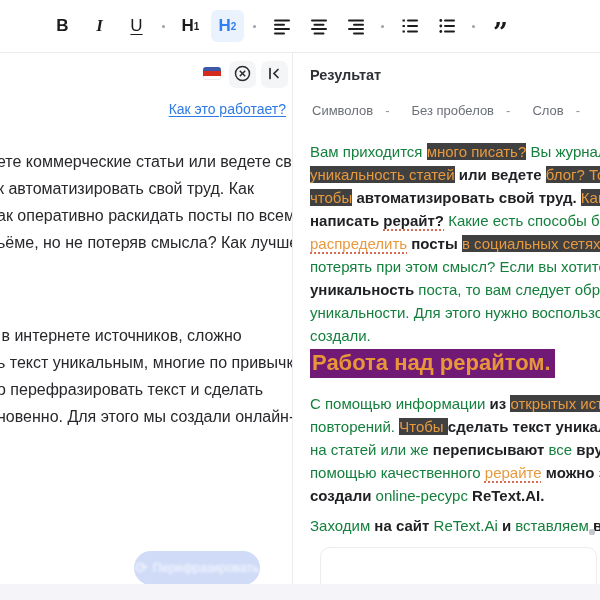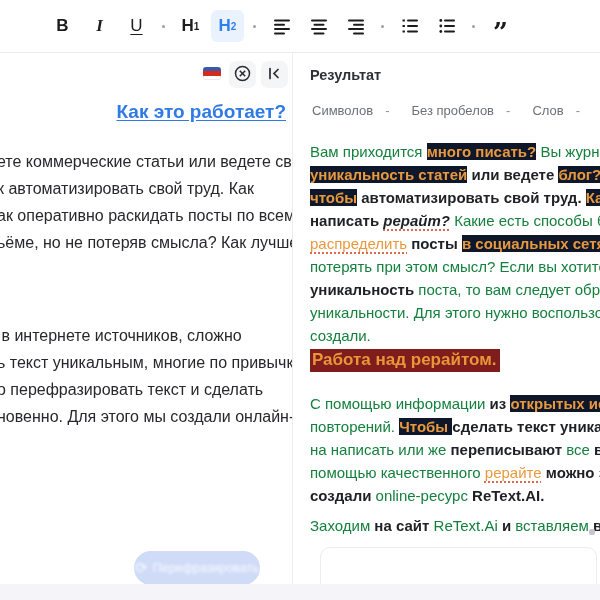--- a/index.html
+++ b/index.html
@@ -37,8 +37,8 @@
   .iconbtn { position:absolute; width:27px; height:27px; border-radius:7px;
     background:#f4f5f7; border:none; display:flex; align-items:center; justify-content:center;
     color:#2b2b2e; cursor:pointer; }
-  .howlink { position:absolute; top:48px; right:6px; font-size:19px; color:#2f7ae5;
-    text-decoration:underline; text-underline-offset:2px; cursor:pointer;font-weight:bold; }
+  .howlink { position:absolute; top:48px; right:6px; font-size:14px; color:#2f7ae5;
+    text-decoration:underline; text-underline-offset:2px; cursor:pointer; }
   .src-par { position:absolute; left:0; width:300px; font-size:16px; line-height:27px;
     color:#28282c; }
   .src-par .tline { white-space:pre; text-indent:-3px; }

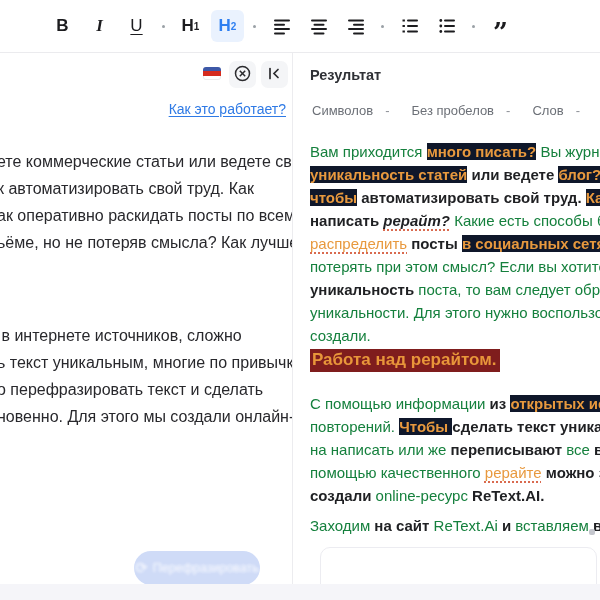--- a/index.html
+++ b/index.html
@@ -68,7 +68,7 @@
     color:#e8963a; background:#7f1d1d; padding:1px 4px 2px 2px; white-space:pre; }
 
   .seg-o  { color:#15803d; font-weight:400; }
-  .seg-oh { color:#e8993e; font-weight:700; background:#0f172a; }
+  .seg-oh { color:#e8993e; font-weight:400; background:#404040; }
   .seg-b  { color:#1f2023; font-weight:600; }
   .seg-ou { color:#e8993e; font-weight:400;
     text-decoration:underline dotted 2px #d96a4f; text-underline-offset:3px; }

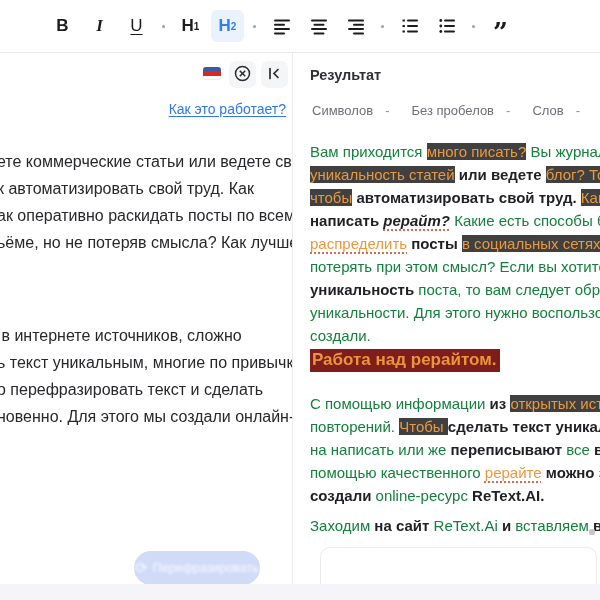--- a/index.html
+++ b/index.html
@@ -73,7 +73,7 @@
   .seg-ou { color:#e8993e; font-weight:400;
     text-decoration:underline dotted 2px #d96a4f; text-underline-offset:3px; }
   .seg-bu { color:#1f2023; font-weight:600;
-    text-decoration:underline dotted 2px #d96a4f; text-underline-offset:3px;font-style:italic; }
+    text-decoration:underline dotted 2px #d96a4f; text-underline-offset:3px; }
 
   .result-box { position:absolute; left:27px; top:494px; width:277px; height:58px;
     border:1px solid #ececf1; border-radius:10px; background:#fff; }

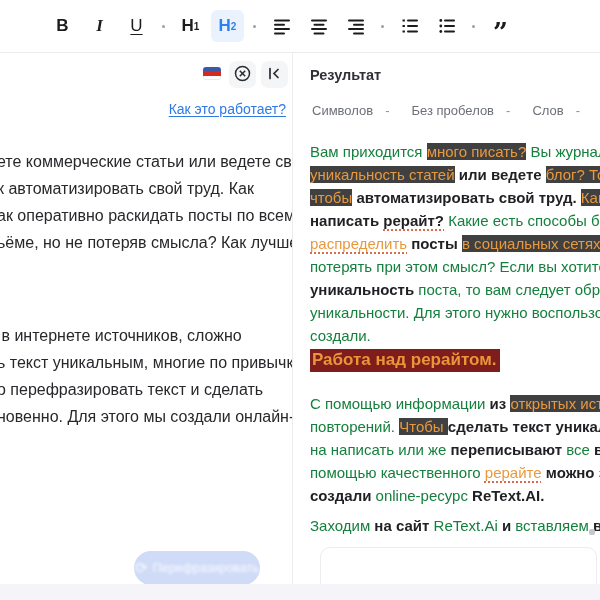--- a/index.html
+++ b/index.html
@@ -64,8 +64,8 @@
   .res-par { position:absolute; left:17px; width:300px; font-size:15px; line-height:23px; }
   .res-par .rline { white-space:pre; }
   .rpA { top:87px; } .rpB { top:339px; } .rpC { top:461px; }
-  .res-heading { position:absolute; left:17px; top:296px; font-size:17px; font-weight:700;
-    color:#e8963a; background:#7f1d1d; padding:1px 4px 2px 2px; white-space:pre; }
+  .res-heading { position:absolute; left:17px; top:296px; font-size:22px; font-weight:700;
+    color:#e8963a; background:#701a75; padding:1px 4px 2px 2px; white-space:pre; }
 
   .seg-o  { color:#15803d; font-weight:400; }
   .seg-oh { color:#e8993e; font-weight:400; background:#404040; }

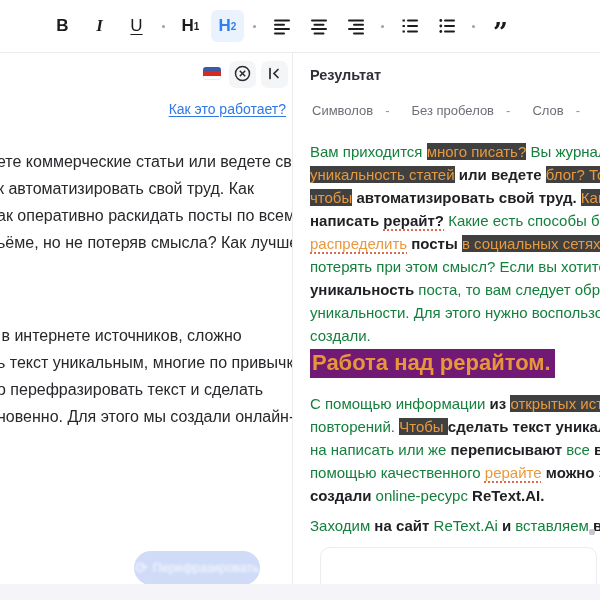--- a/index.html
+++ b/index.html
@@ -247,7 +247,7 @@
   <div class="res-par rpB">
       <div class="rline"><span class="seg-o">С помощью информации </span><span class="seg-b">из </span><span class="seg-oh">открытых ист</span></div>
       <div class="rline"><span class="seg-o">повторений. </span><span class="seg-oh">Чтобы </span><span class="seg-b">сделать текст уникаль</span></div>
-      <div class="rline"><span class="seg-o">на написать или же </span><span class="seg-b">переписывают </span><span class="seg-o">все </span><span class="seg-b">вру</span></div>
+      <div class="rline"><span class="seg-o">на статей или же </span><span class="seg-b">переписывают </span><span class="seg-o">все </span><span class="seg-b">вру</span></div>
       <div class="rline"><span class="seg-o">помощью качественного </span><span class="seg-ou">рерайте</span><span class="seg-o"> </span><span class="seg-b">можно з</span></div>
       <div class="rline"><span class="seg-b">создали </span><span class="seg-o">online-ресурс </span><span class="seg-b">ReText.AI.</span></div>
     </div>

